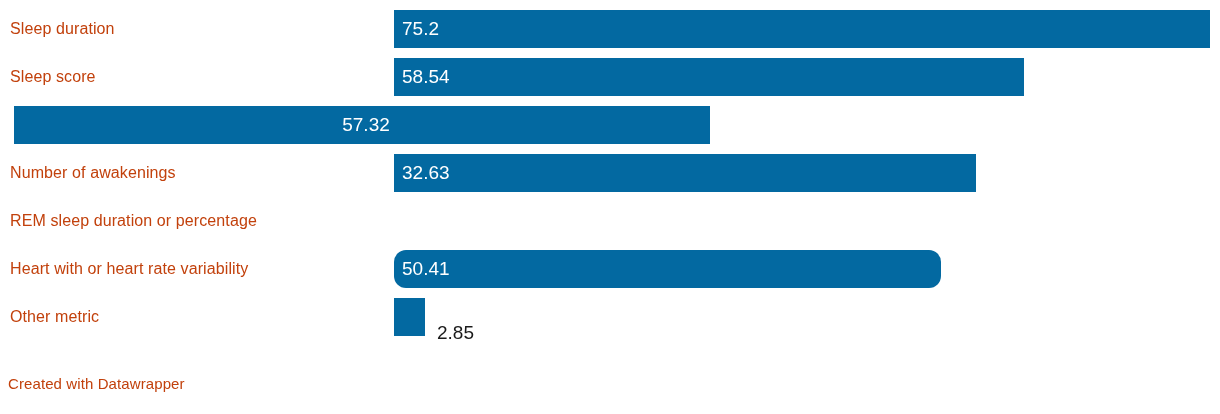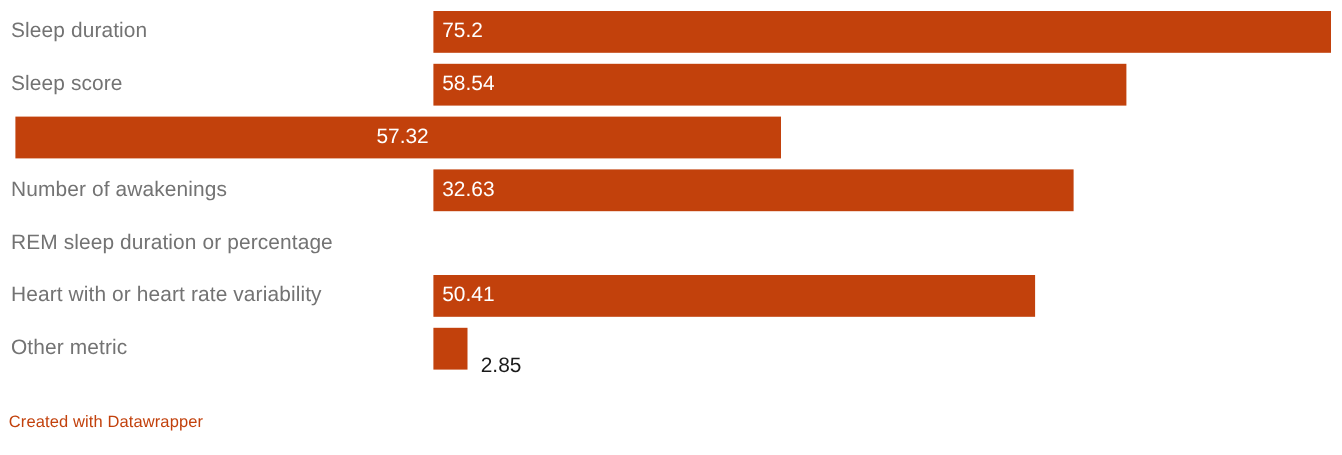--- a/index.html
+++ b/index.html
@@ -41,9 +41,9 @@
     box-sizing: border-box;
     display: flex;
     align-items: center;
-    font-size: 19px;
+    font-size: 16px;
     line-height: 22px;
-    color: #737373;
+    color: #c2410c;
     white-space: nowrap;
     letter-spacing: 0.1px;
   }

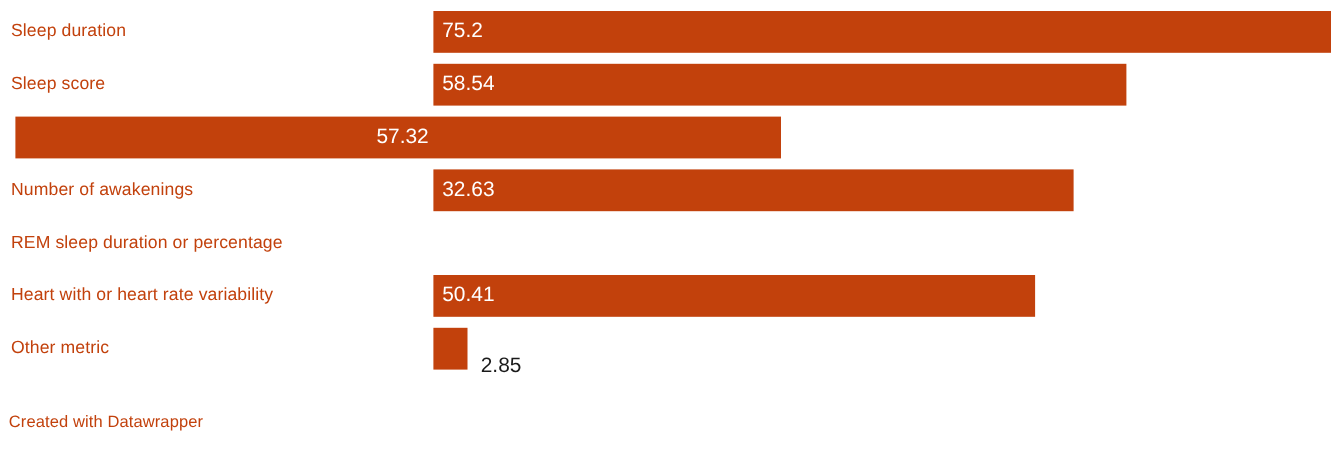--- a/index.html
+++ b/index.html
@@ -56,7 +56,7 @@
   }
   .bar-fill {
     height: 38px;
-    background: #c2410c;
+    background: #0369a1;
     display: flex;
     align-items: center;
     box-sizing: border-box;

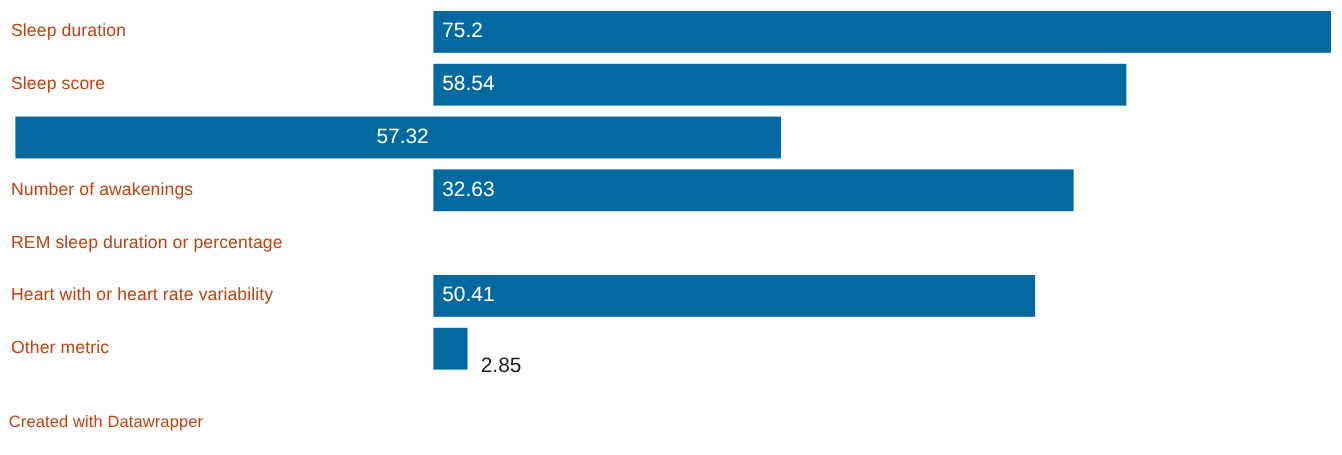--- a/index.html
+++ b/index.html
@@ -137,7 +137,7 @@
     <div class="bar-row">
       <div class="row-label">Heart with or heart rate variability</div>
       <div class="bar-track">
-        <div class="bar-fill" style="width:547px;">
+        <div class="bar-fill" style="width:547px;border-radius:12px;">
           <span class="bar-value-inside">50.41</span>
         </div>
       </div>

